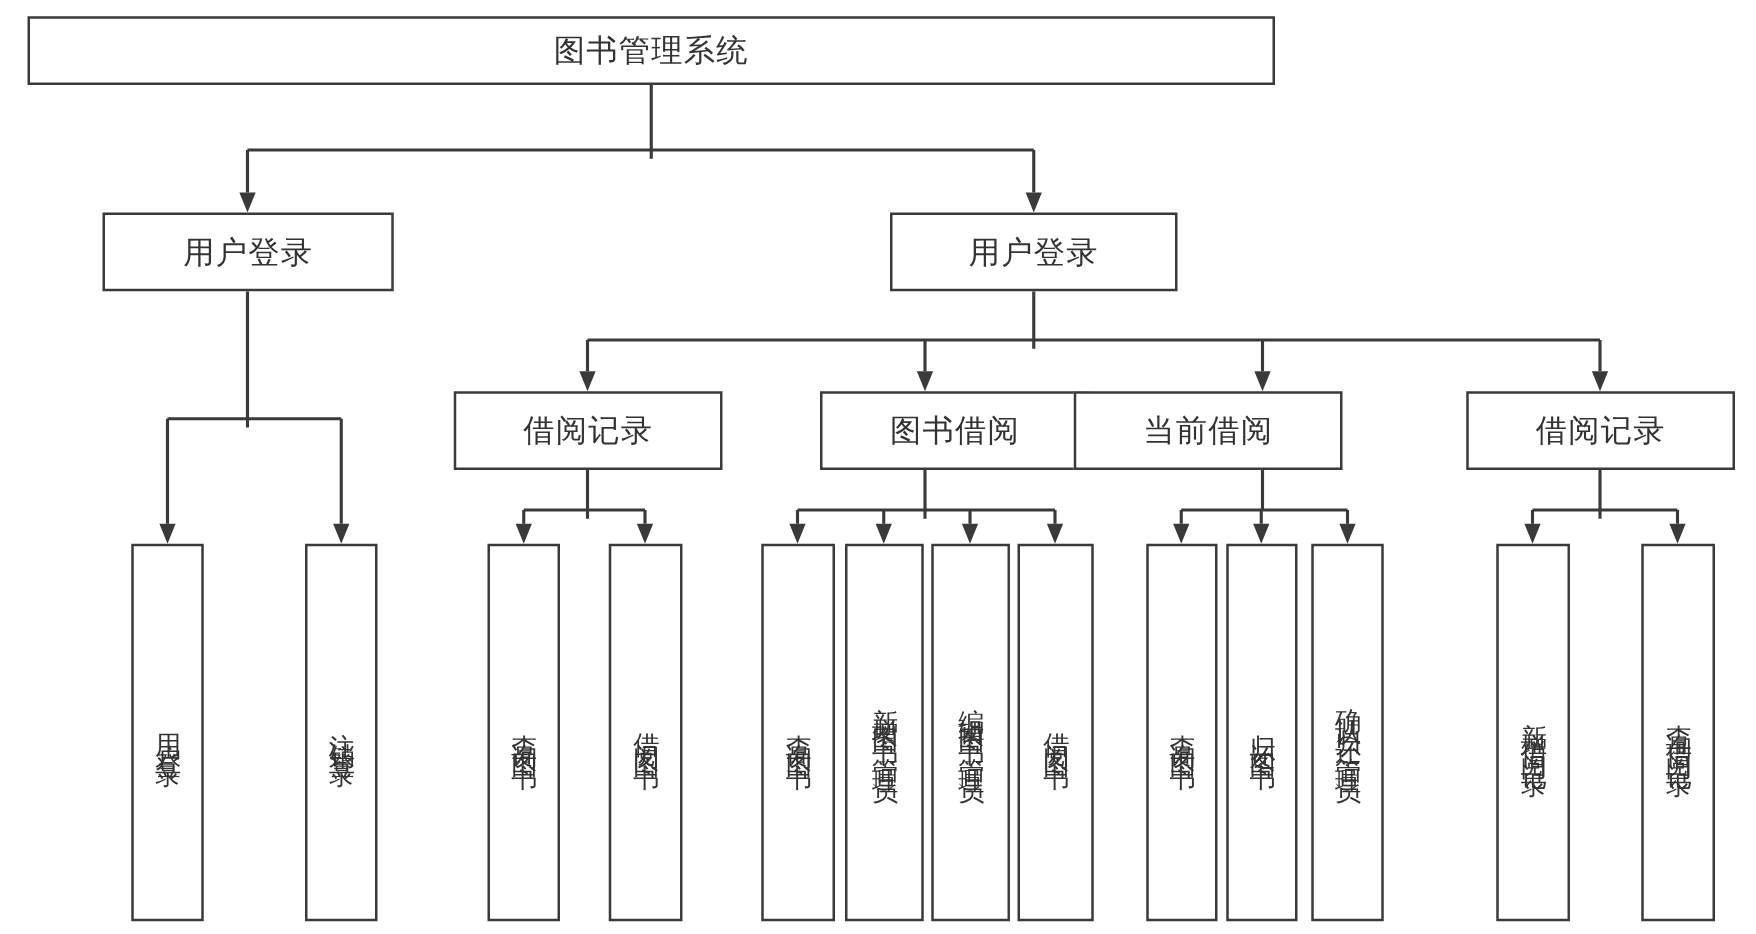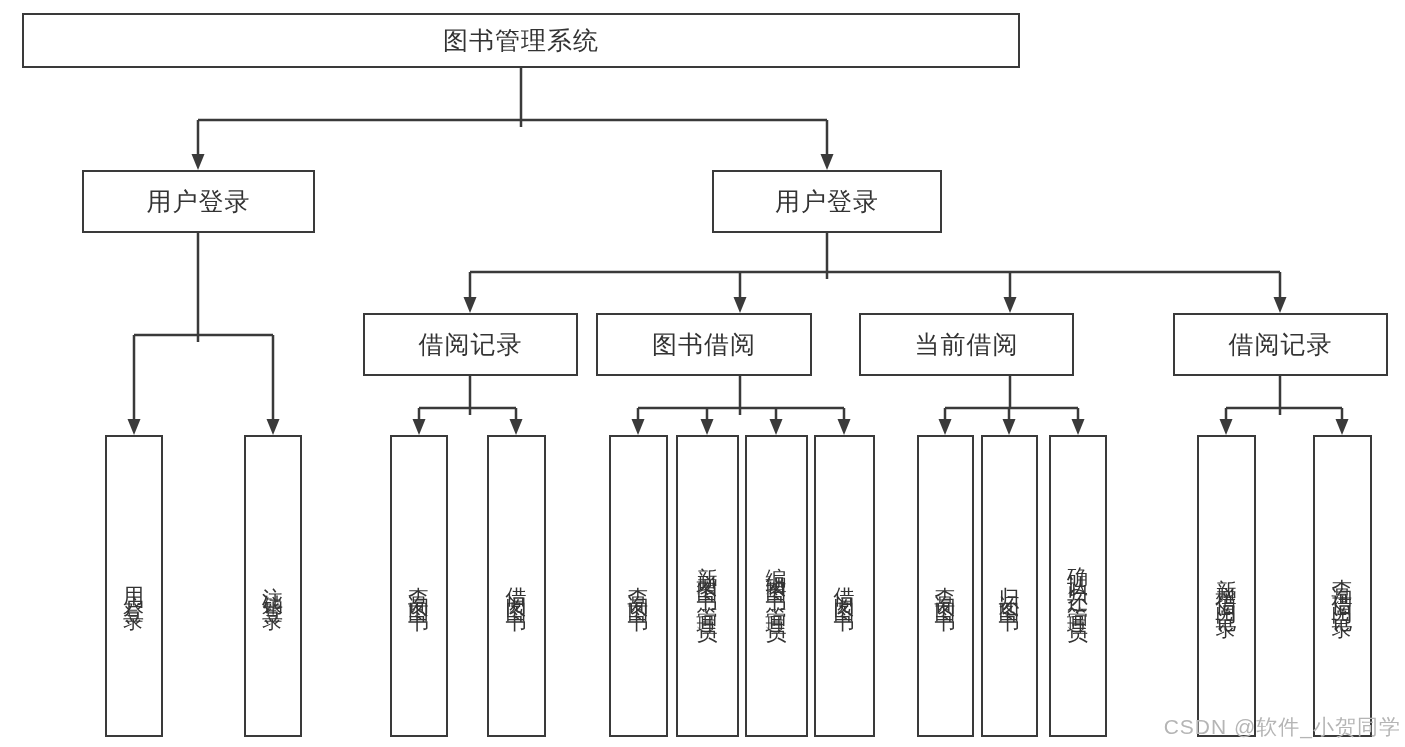--- a/index.html
+++ b/index.html
@@ -56,7 +56,7 @@
   .n-book-mgmt  { left: 712px;  top: 170px; width: 230px; height: 63px; }
   
   .n-new-books  { left: 363px;  top: 313px; width: 215px; height: 63px; }
-  .n-borrowing  { left: 596px;  top: 313px; width: 216px; height: 63px; }
+  .n-borrowing  { left: 656px;  top: 313px; width: 216px; height: 63px; }
   .n-current    { left: 859px;  top: 313px; width: 215px; height: 63px; }
   .n-records    { left: 1173px; top: 313px; width: 215px; height: 63px; }
   

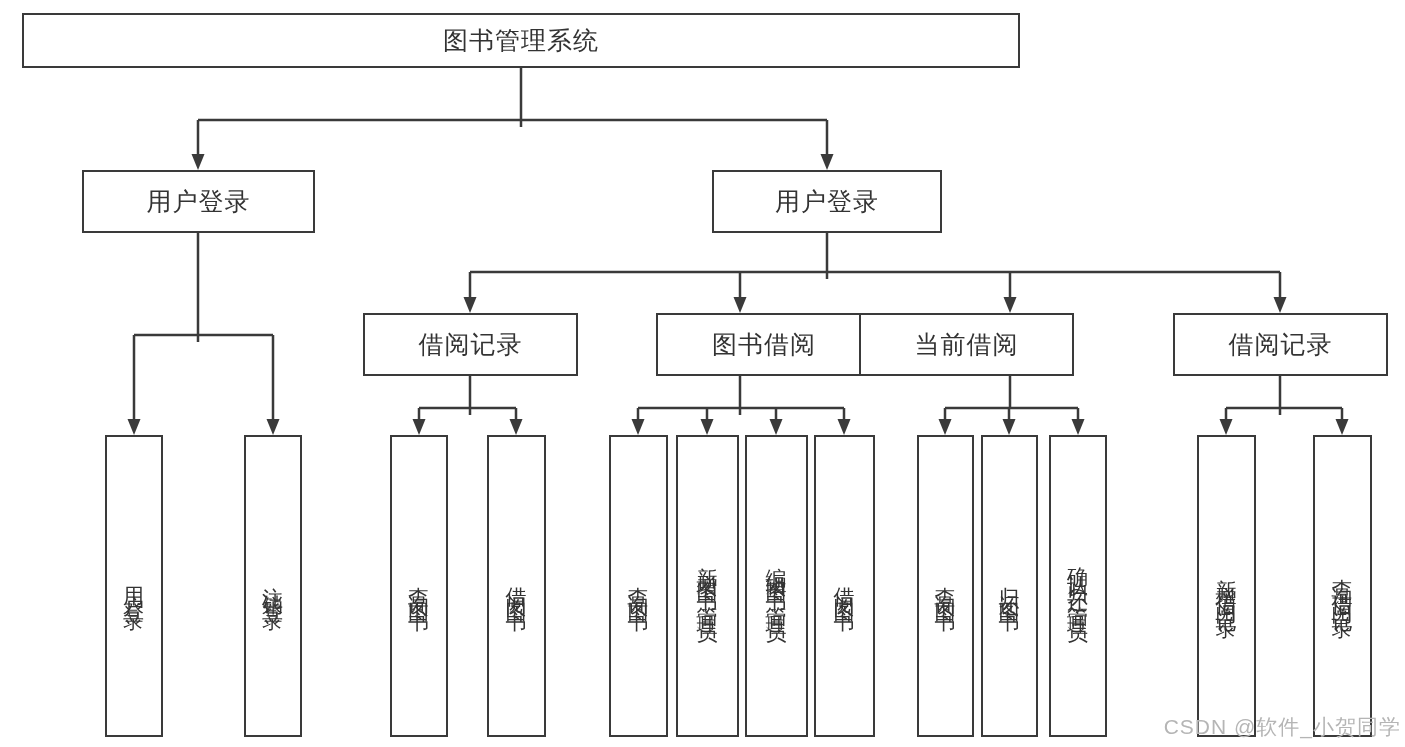--- a/index.html
+++ b/index.html
@@ -209,7 +209,6 @@
     <span class="vtext">查询借阅记录</span>
   </div>
 
-  <div class="watermark">CSDN @软件_小贺同学</div>
 
 </div>
 

